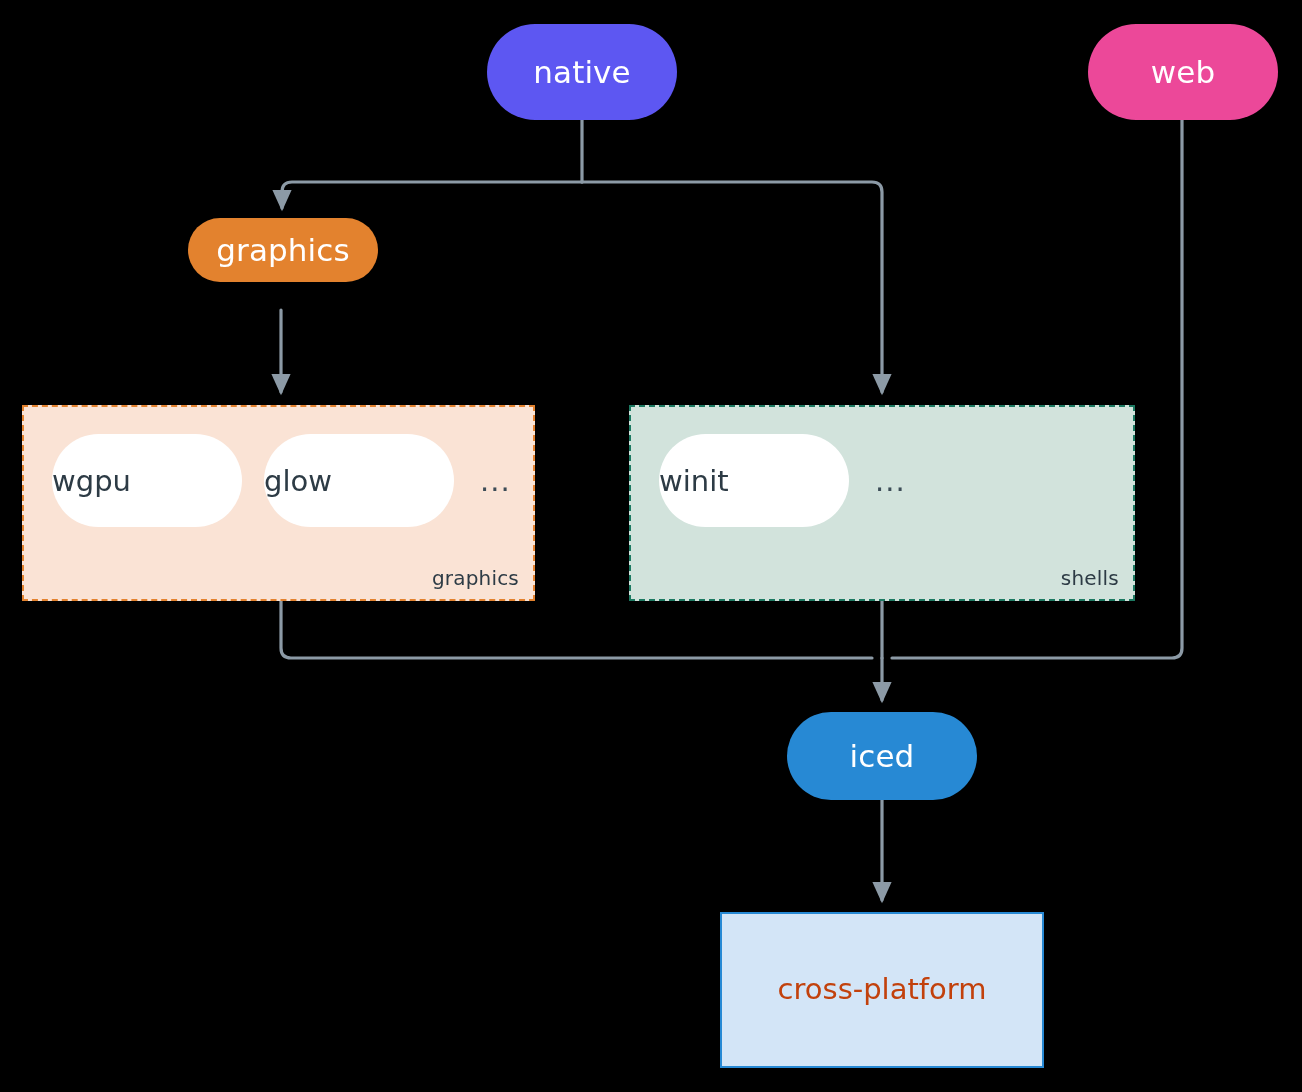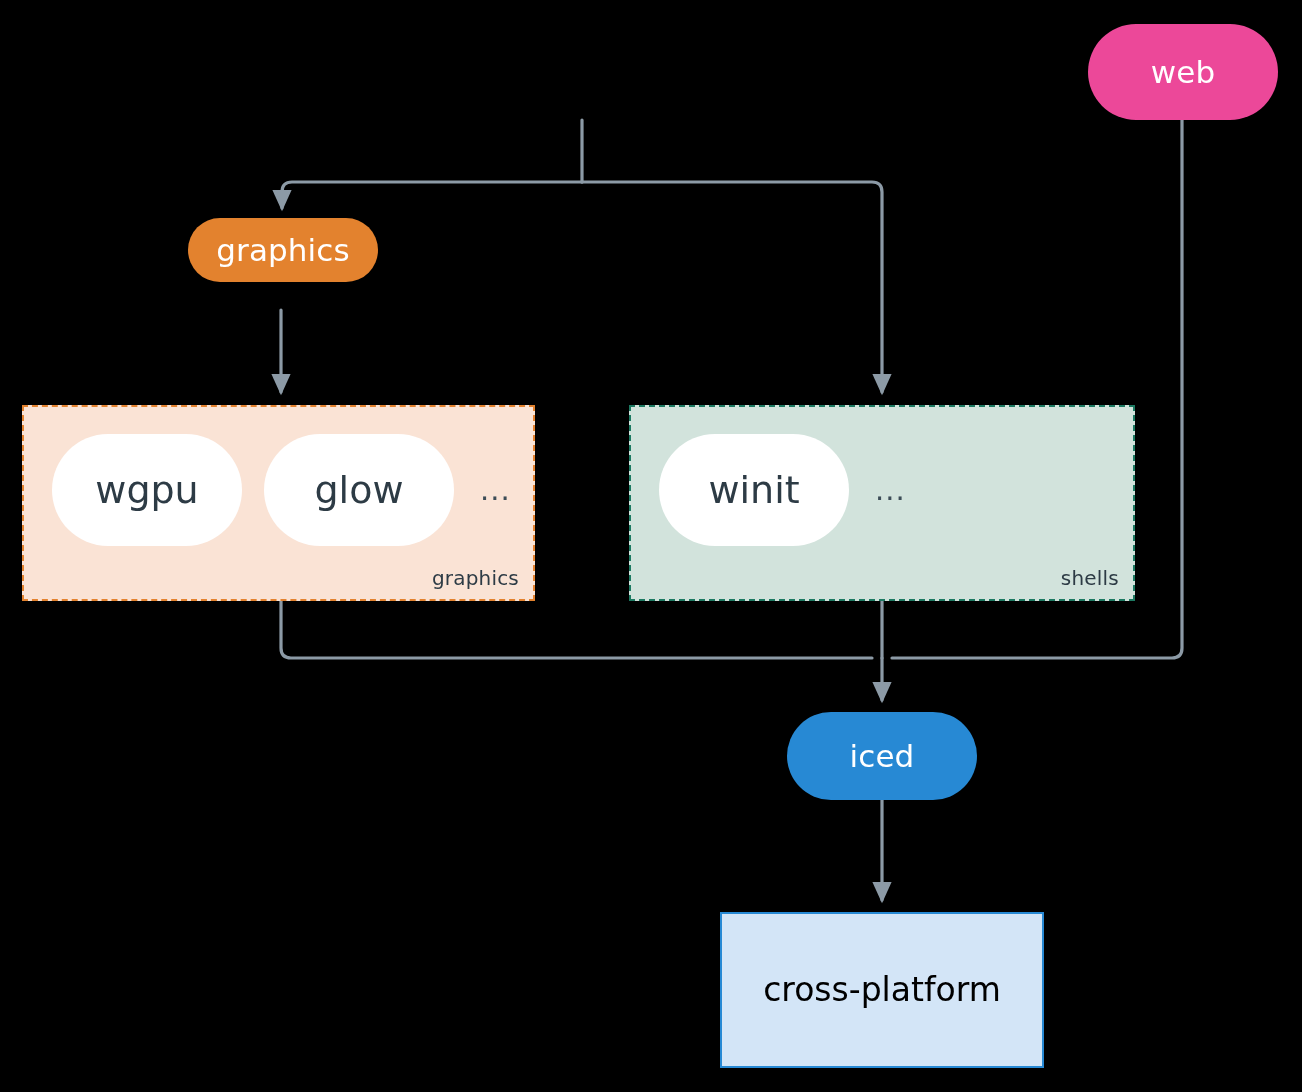--- a/index.html
+++ b/index.html
@@ -175,6 +175,9 @@
     </g>
   </svg>
 
+  <div class="node pill node-native">
+    <span>native</span>
+  </div>
 
   <div class="node pill node-web">
     <span>web</span>

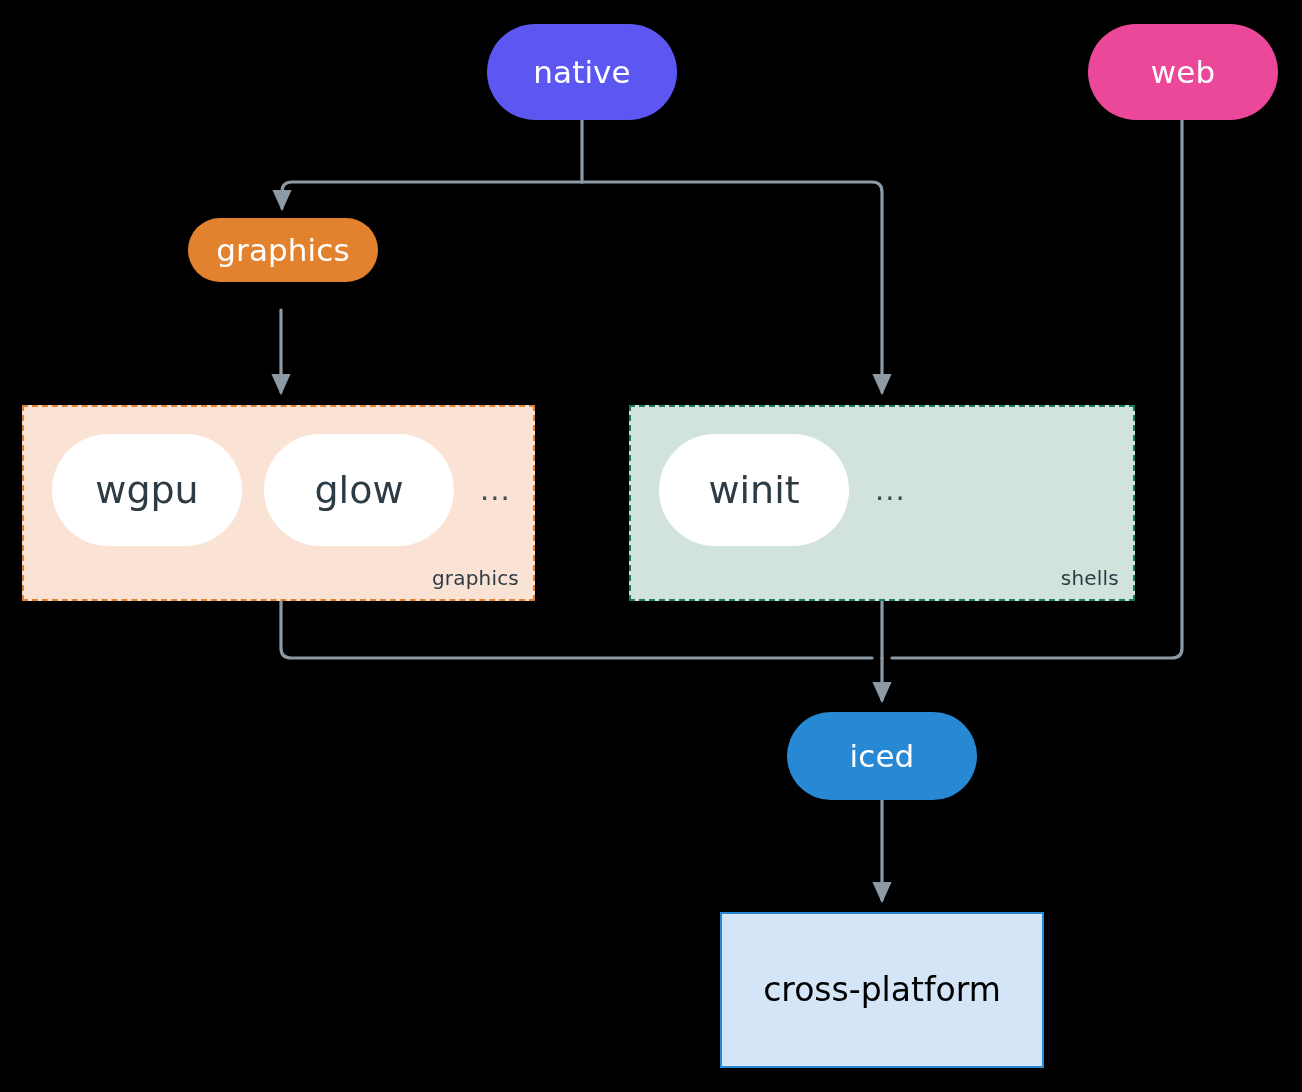--- a/index.html
+++ b/index.html
@@ -112,12 +112,11 @@
     background: #ffffff;
     border-radius: 999px;
     min-width: 190px;
-    height: 112px;
+    height: 93px;
     display: flex;
     align-items: center;
-    justify-content: center;
     color: #2d3b45;
-    font-size: 38px;
+    font-size: 29px;
   }
   .chip-ellipsis {
     color: #3c4c57;

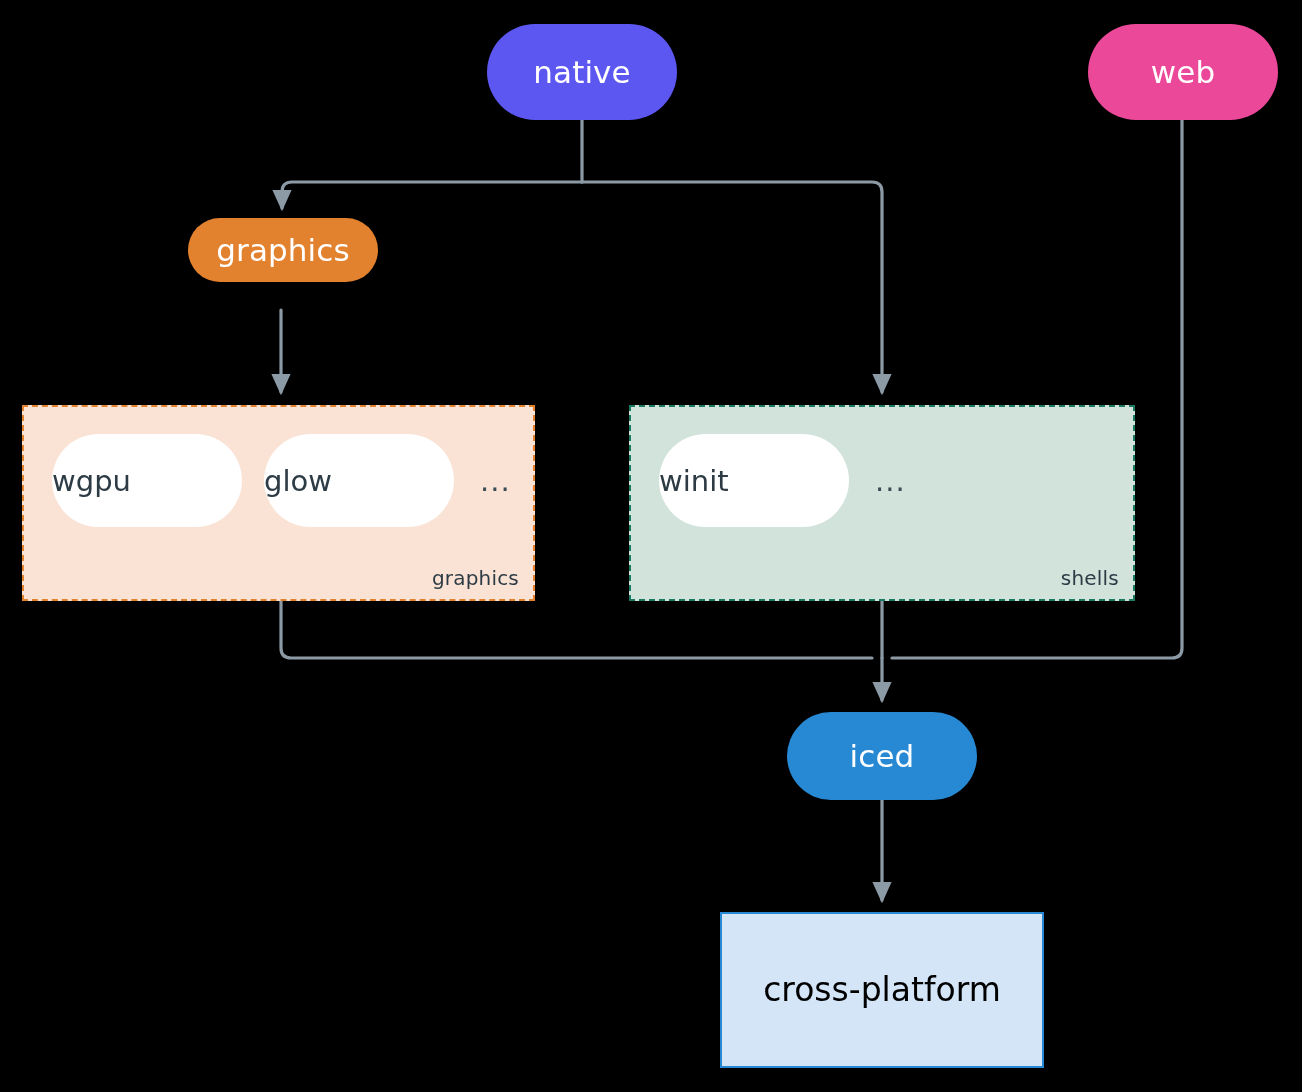--- a/index.html
+++ b/index.html
@@ -131,8 +131,8 @@
     height: 156px;
     background: #d3e5f7;
     border: 2px solid #2789d4;
-    color: #000000;
-    font-size: 33px;
+    color: #c2410c;
+    font-size: 29px;
     flex-direction: column;
     line-height: 1.42;
   }

